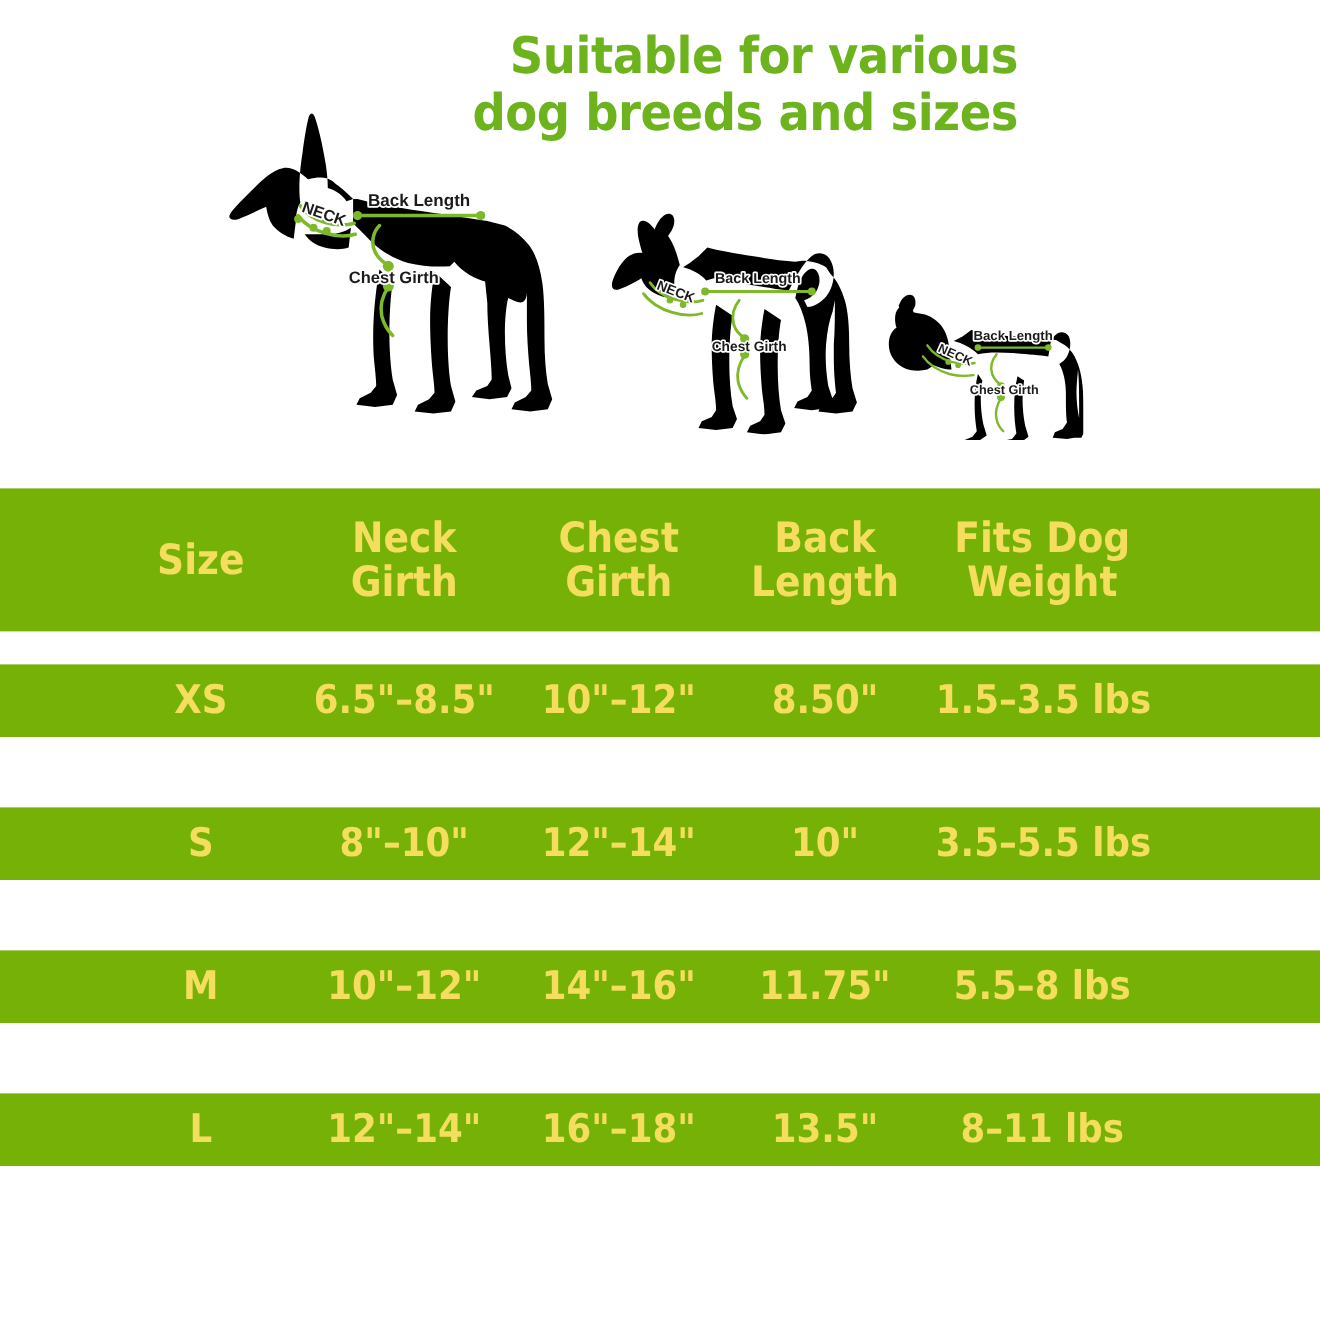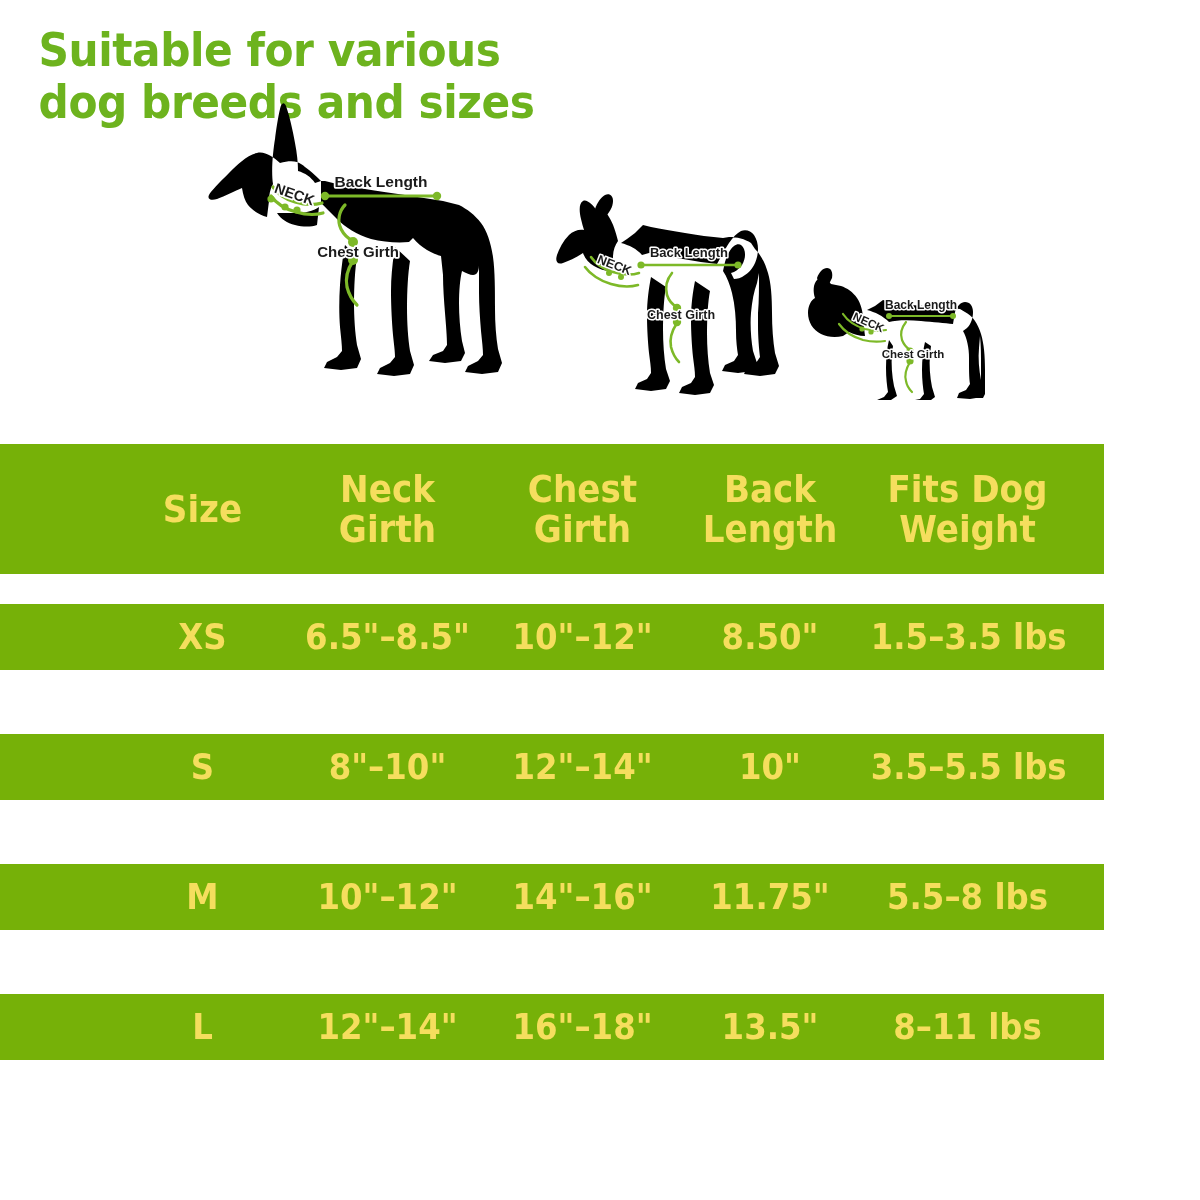--- a/index.html
+++ b/index.html
@@ -21,7 +21,7 @@
     top: 24px;
     left: 0;
     width: 964px;
-    text-align: left;
+    text-align: right;
     pointer-events: none;
   }
   .title-line {

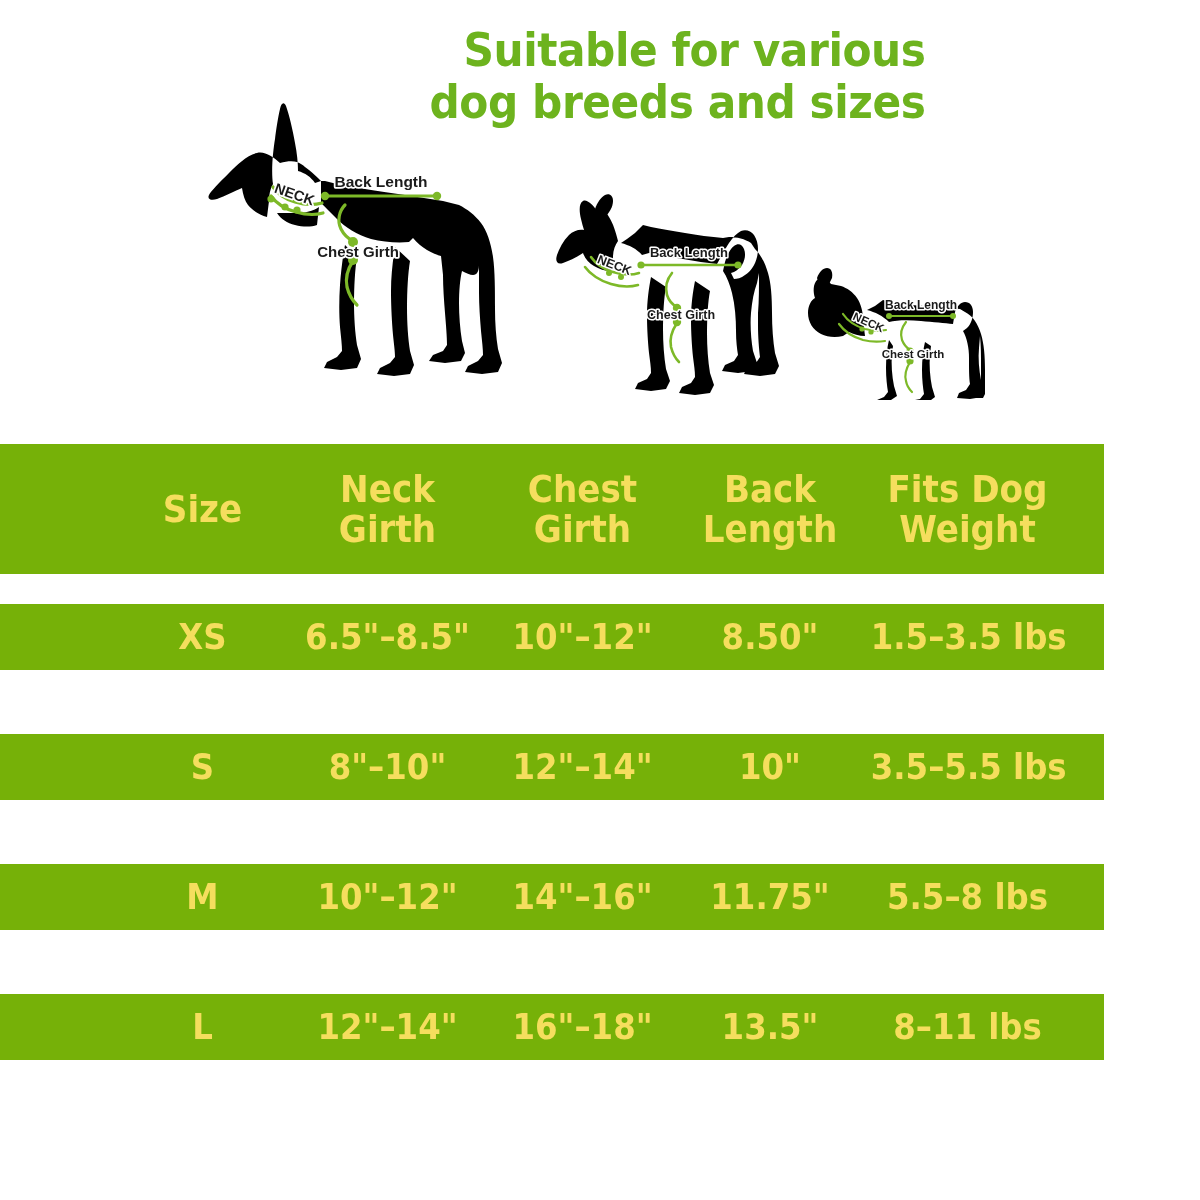--- a/index.html
+++ b/index.html
@@ -71,11 +71,10 @@
   .table-row {
     display: flex;
     align-items: center;
-    width: 1104px;
+    width: 1200px;
     background: #76B108;
     color: #F5DE5E;
     box-sizing: border-box;
-    padding-left: 20px;
   }
   .table-row.header {
     height: 130px;

